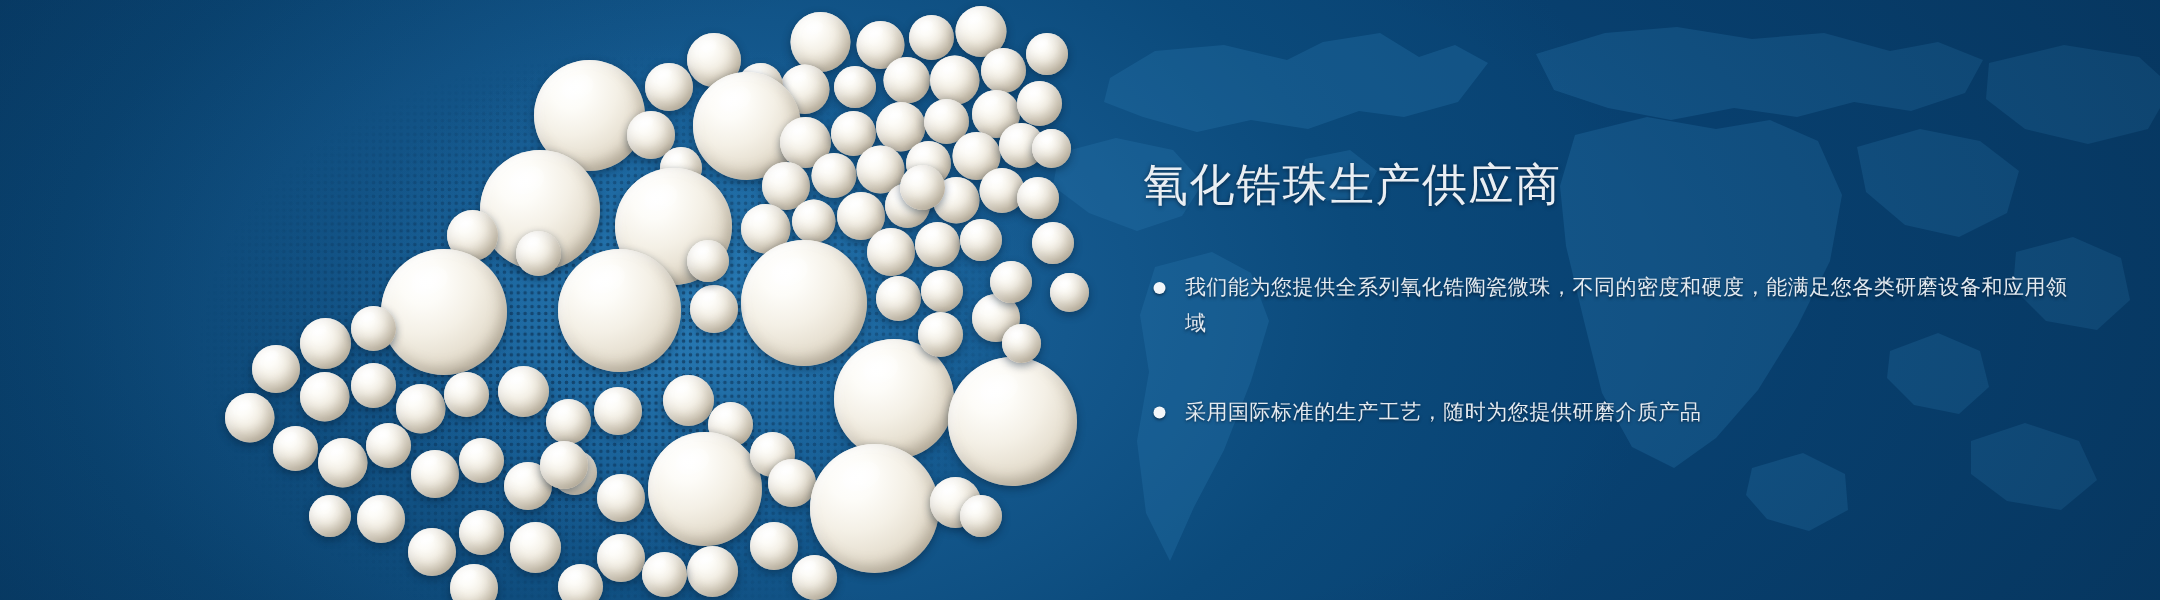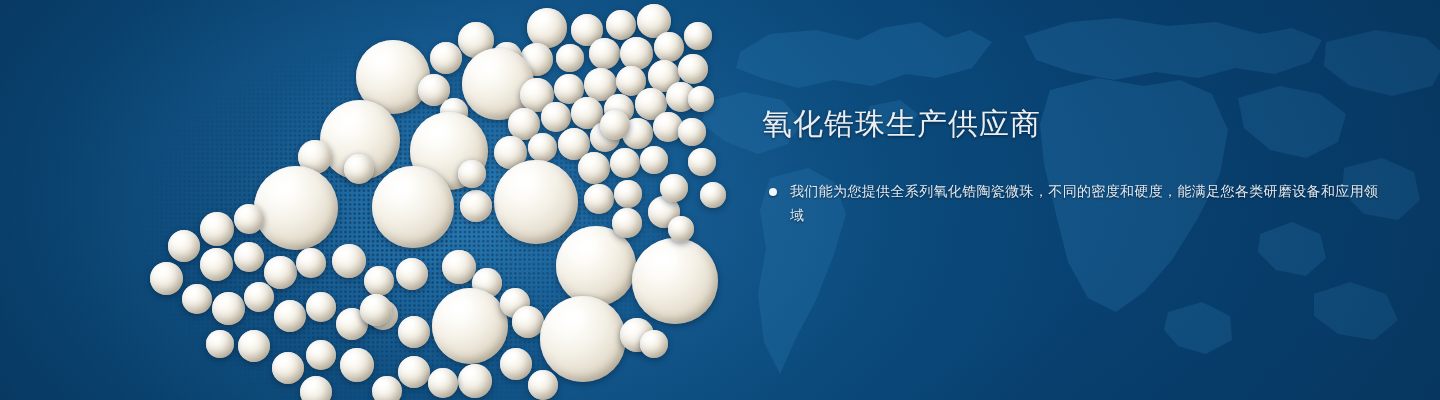--- a/index.html
+++ b/index.html
@@ -288,6 +288,10 @@
         <span class="bullet-dot"></span>
         <span class="bullet-text">我们能为您提供全系列氧化锆陶瓷微珠，不同的密度和硬度，能满足您各类研磨设备和应用领域</span>
       </li>
+      <li class="bullet">
+        <span class="bullet-dot"></span>
+        <span class="bullet-text">采用国际标准的生产工艺，随时为您提供研磨介质产品</span>
+      </li>
     </ul>
   </div>
 

